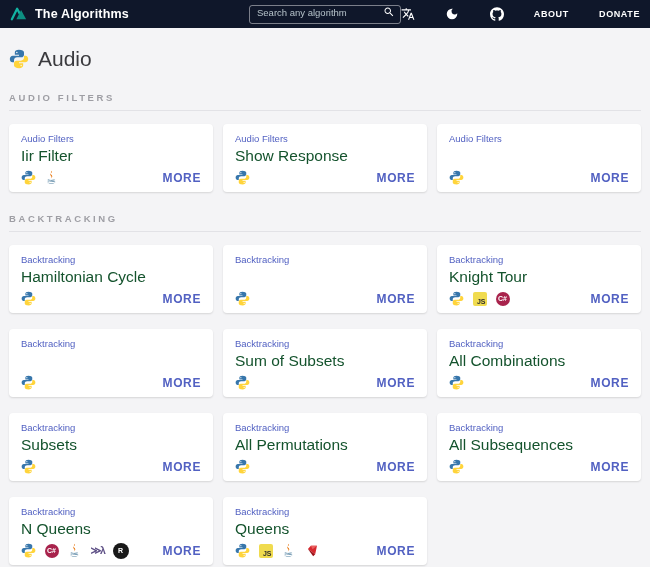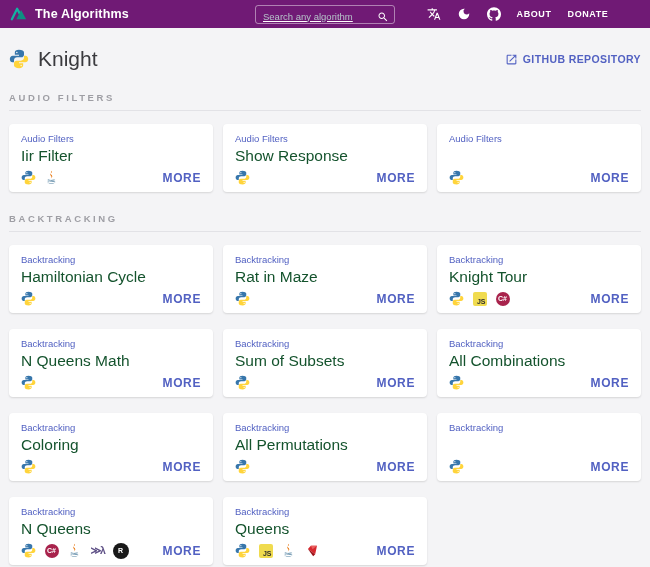--- a/index.html
+++ b/index.html
@@ -12,7 +12,7 @@
   }
   
   .topbar{
-    height:28px; background:#701a75; display:flex; align-items:center;
+    height:28px; background:#0f172a; display:flex; align-items:center;
     padding:0 10px; color:#fff;
   }
   .brand-group{ flex:1; display:flex; align-items:center; gap:7px; min-width:0;}

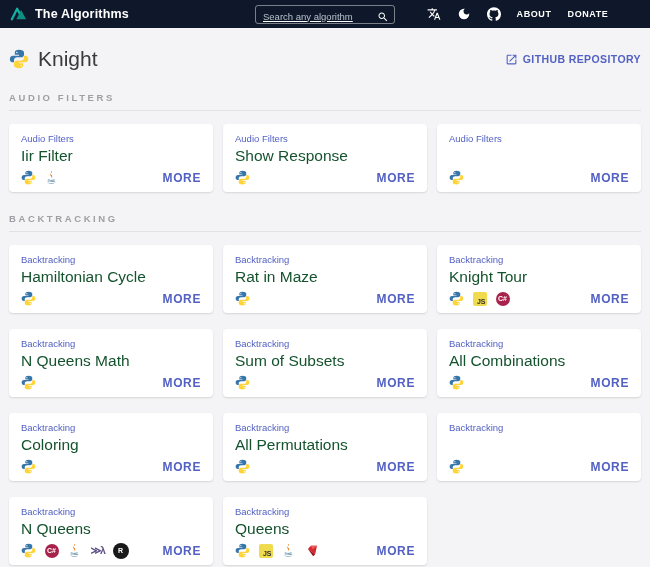--- a/index.html
+++ b/index.html
@@ -19,8 +19,8 @@
   .brand-logo{ width:18px; height:18px; display:flex; }
   .brand-name{ font-size:12.5px; font-weight:bold; color:#fff; letter-spacing:.2px; white-space:nowrap;}
   .search-box{
-    width:140px; height:19px; display:flex; align-items:flex-end;
-    border:1px solid rgba(255,255,255,.45); border-radius:3px; padding:0 5px; gap:4px;text-decoration:underline;
+    width:152px; height:19px; display:flex; align-items:flex-start;
+    border:1px solid rgba(255,255,255,.45); border-radius:3px; padding:0 5px; gap:4px;
   }
   .search-box input{
     flex:1; min-width:0; background:transparent; border:none; outline:none;

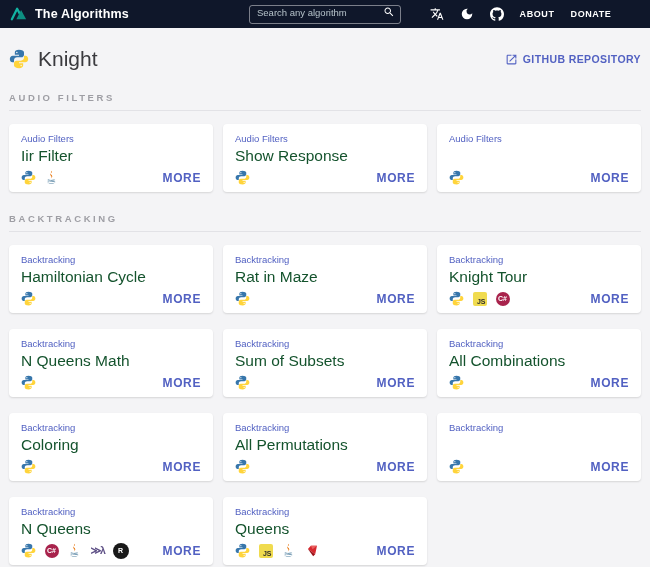--- a/index.html
+++ b/index.html
@@ -28,7 +28,7 @@
   }
   .search-box input::placeholder{ color:#b6c3ca; }
   .search-icon{ width:12px; height:12px; display:flex; cursor:pointer;}
-  .top-right{ flex:1; display:flex; align-items:center; justify-content:center; gap:16px;}
+  .top-right{ flex:1; display:flex; align-items:center; justify-content:space-between; gap:28px;}
   .top-icon{ width:14px; height:14px; display:flex; cursor:pointer;}
   .top-link{ font-size:9px; font-weight:bold; letter-spacing:.6px; color:#fff; cursor:pointer; white-space:nowrap;}
   

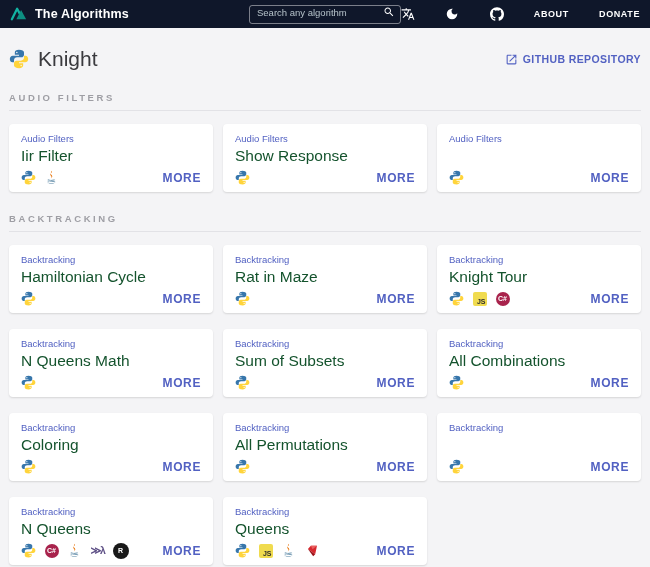--- a/index.html
+++ b/index.html
@@ -115,7 +115,7 @@
           <path fill="#ffd43b" d="M12.1 23c3.3 0 4.9-1.4 4.9-3.1V17h-5v-1h7.4c2.1 0 3.6-1.7 3.6-4 0-2.3-1.3-4-3.1-4H18v2.6c0 1.9-1.7 3.4-3.8 3.4H9.1C7.4 14 6 15.4 6 17.1v2.8C6 21.7 8.4 23 12.1 23zm2.5-2.2c-.5 0-.9-.4-.9-1s.4-1 .9-1 .9.4.9 1-.4 1-.9 1z"></path>
         </svg>
       </span>
-    <span class="page-title">Knight</span>
+    <span class="page-title">Audio</span>
     <span class="repo-link">
       <svg viewBox="0 0 24 24" fill="#5261c2">
         <path d="M19 19H5V5h7V3H5c-1.11 0-2 .9-2 2v14c0 1.1.89 2 2 2h14c1.1 0 2-.9 2-2v-7h-2v7zM14 3v2h3.59l-9.83 9.83 1.41 1.41L19 6.41V10h2V3h-7z"></path>

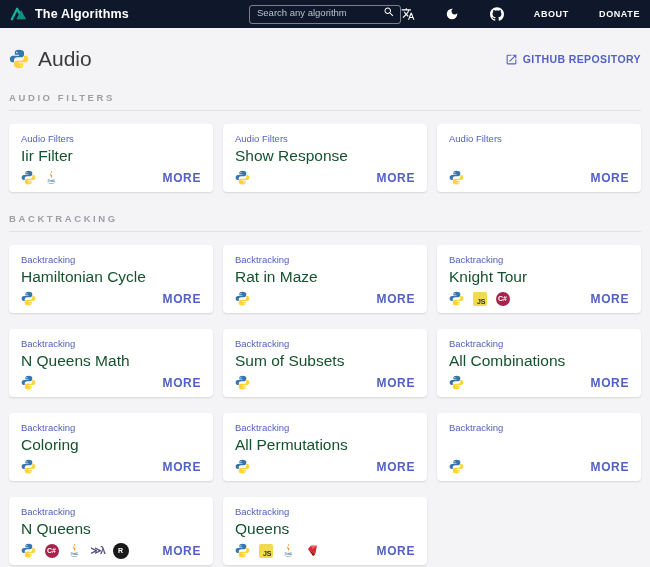--- a/index.html
+++ b/index.html
@@ -116,12 +116,6 @@
         </svg>
       </span>
     <span class="page-title">Audio</span>
-    <span class="repo-link">
-      <svg viewBox="0 0 24 24" fill="#5261c2">
-        <path d="M19 19H5V5h7V3H5c-1.11 0-2 .9-2 2v14c0 1.1.89 2 2 2h14c1.1 0 2-.9 2-2v-7h-2v7zM14 3v2h3.59l-9.83 9.83 1.41 1.41L19 6.41V10h2V3h-7z"></path>
-      </svg>
-      <span>GITHUB REPOSITORY</span>
-    </span>
   </div>
   <div id="sections-root">
   <div>

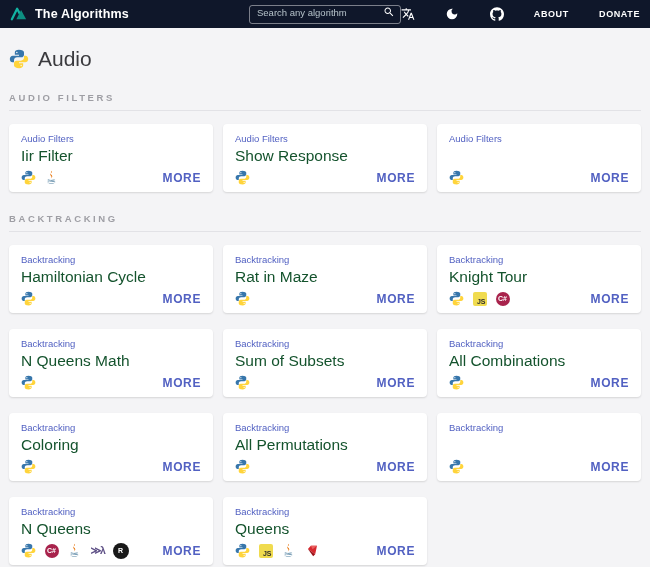--- a/index.html
+++ b/index.html
@@ -199,7 +199,6 @@
 
   <div class="card">
     <div class="card-category">Backtracking</div>
-    <div class="card-title">Rat in Maze</div>
     <div class="card-footer">
       <span class="lang-row">
                 <span class="lang-icon">

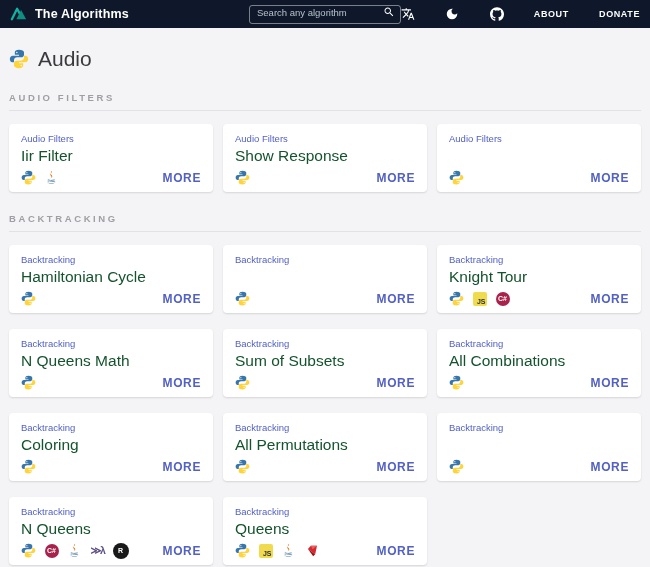--- a/index.html
+++ b/index.html
@@ -236,7 +236,6 @@
 
   <div class="card">
     <div class="card-category">Backtracking</div>
-    <div class="card-title">N Queens Math</div>
     <div class="card-footer">
       <span class="lang-row">
                 <span class="lang-icon">

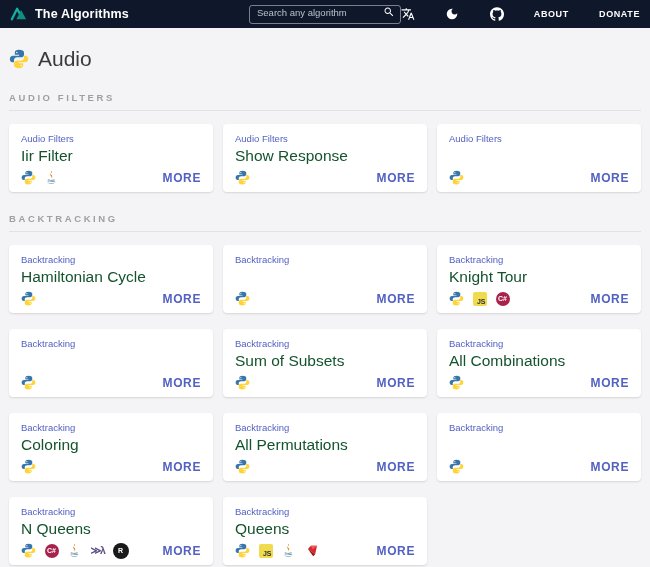--- a/index.html
+++ b/index.html
@@ -283,7 +283,7 @@
 
   <div class="card">
     <div class="card-category">Backtracking</div>
-    <div class="card-title">Coloring</div>
+    <div class="card-title">Subsets</div>
     <div class="card-footer">
       <span class="lang-row">
                 <span class="lang-icon">

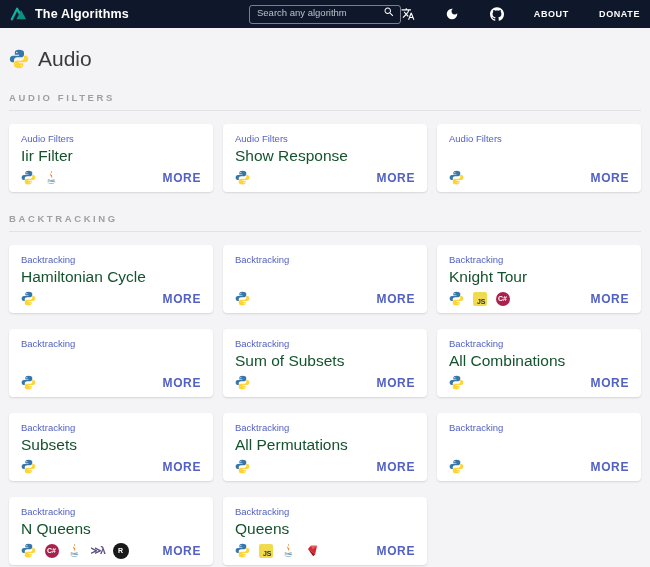--- a/index.html
+++ b/index.html
@@ -315,6 +315,7 @@
 
   <div class="card">
     <div class="card-category">Backtracking</div>
+    <div class="card-title">All Subsequences</div>
     <div class="card-footer">
       <span class="lang-row">
                 <span class="lang-icon">

